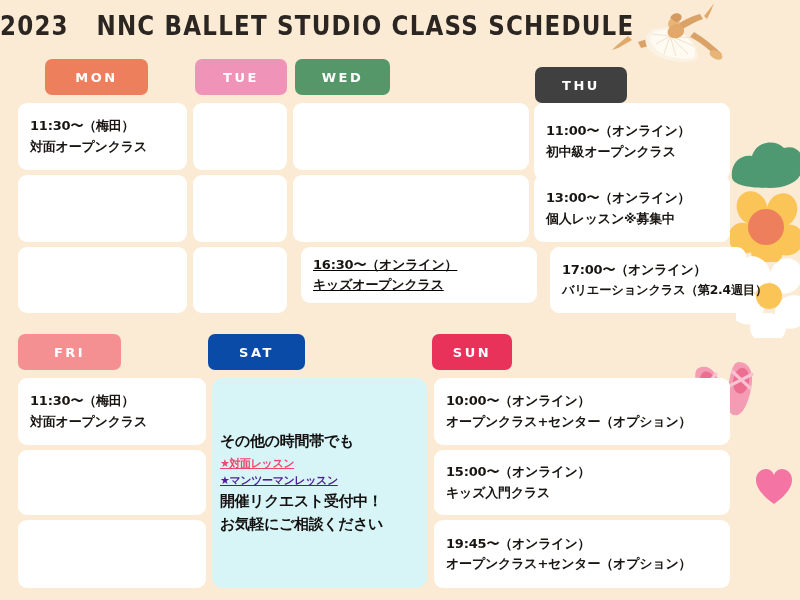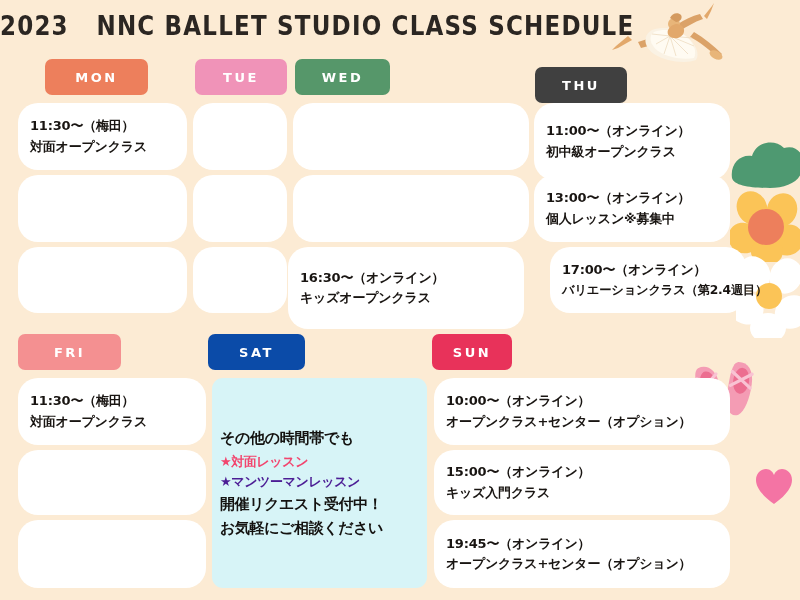--- a/index.html
+++ b/index.html
@@ -66,7 +66,7 @@
   .cell {
     position: absolute;
     background: #FFFFFF;
-    border-radius: 20px;
+    border-radius: 9px;
     padding: 9px 12px;
     display: flex;
     flex-direction: column;

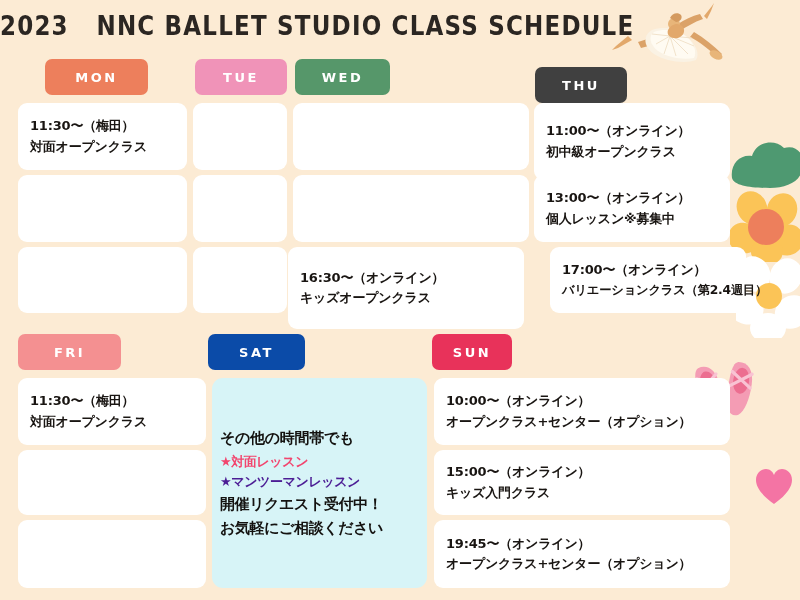--- a/index.html
+++ b/index.html
@@ -247,7 +247,7 @@
 
   <div class="cell empty" style="left:293px; top:103px; width:236px; height:67px;"></div>
   <div class="cell empty" style="left:293px; top:175px; width:236px; height:67px;"></div>
-  <div class="cell" style="left:288px; top:247px; width:236px; height:82px;">
+  <div class="cell" style="left:301px; top:247px; width:236px; height:56px;text-decoration:underline;">
     <span class="cell-line">16:30〜（オンライン）</span>
     <span class="cell-line">キッズオープンクラス</span>
   </div>

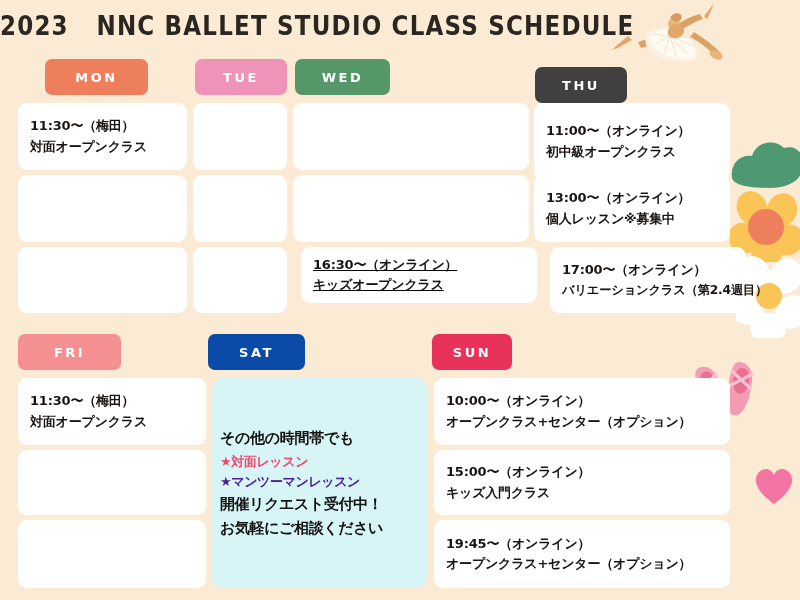--- a/index.html
+++ b/index.html
@@ -102,12 +102,13 @@
     margin-bottom: 2px;
   }
   .note-star {
-    font-size: 13px;
+    font-size: 11px;
     font-weight: bold;
     color: #F2456E;
     line-height: 1.58;
     letter-spacing: -0.4px;
     white-space: nowrap;
+    text-decoration: underline;
   }
   .note-line {
     font-size: 15px;

